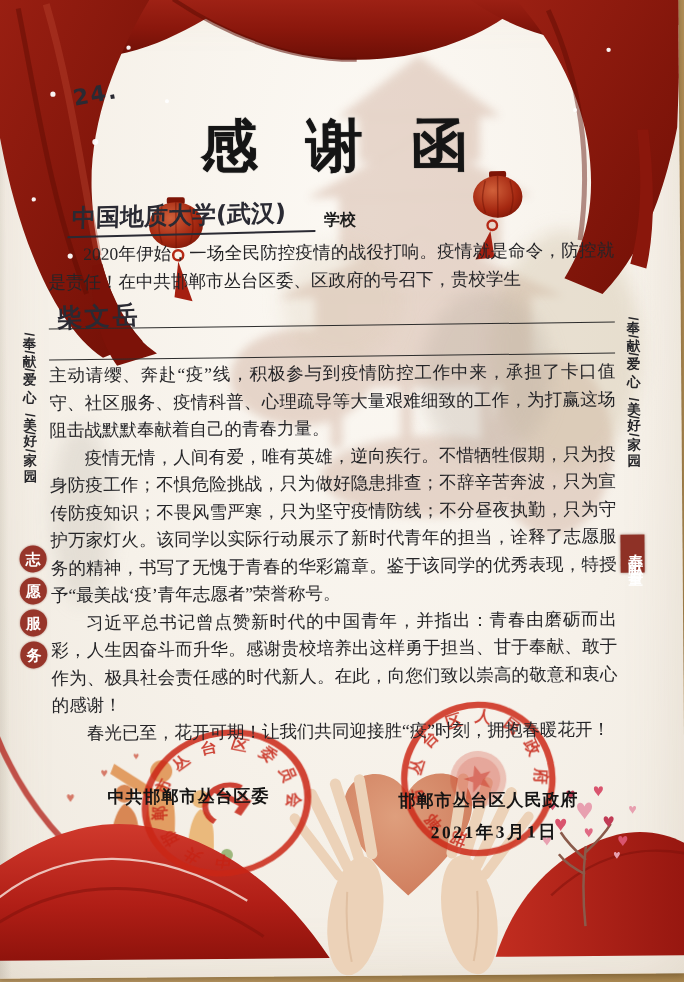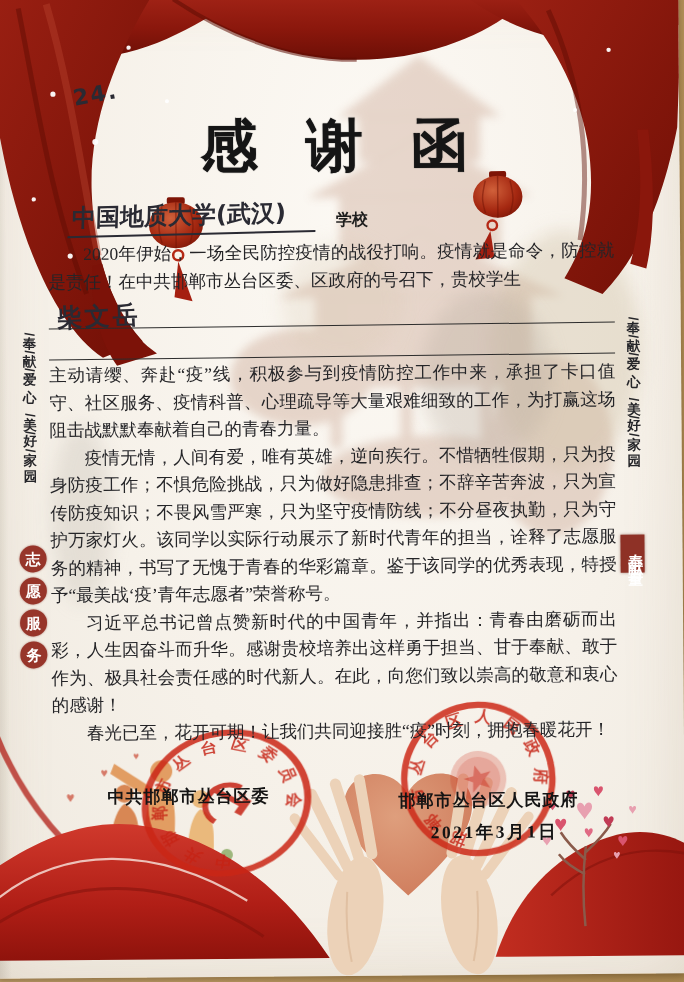--- a/index.html
+++ b/index.html
@@ -34,7 +34,7 @@
   .school-line{position:absolute;left:78px;top:206px;z-index:5;display:flex;align-items:flex-end;}
   .school-name{font-size:24px;transform:rotate(-1deg) skewX(-3deg);
     border-bottom:2px solid #2a2a33;padding:0 30px 2px 4px;min-width:185px;}
-  .school-suffix{font-size:16px;color:#1d1d1d;margin-left:20px;padding-bottom:3px;font-weight:600;}
+  .school-suffix{font-size:16px;color:#1d1d1d;margin-left:8px;padding-bottom:3px;font-weight:600;}
   .body-text{
     position:absolute;left:58px;top:247px;width:566px;z-index:5;
     font-size:17.5px;line-height:27.5px;color:#252528;text-align:justify;font-weight:500;

